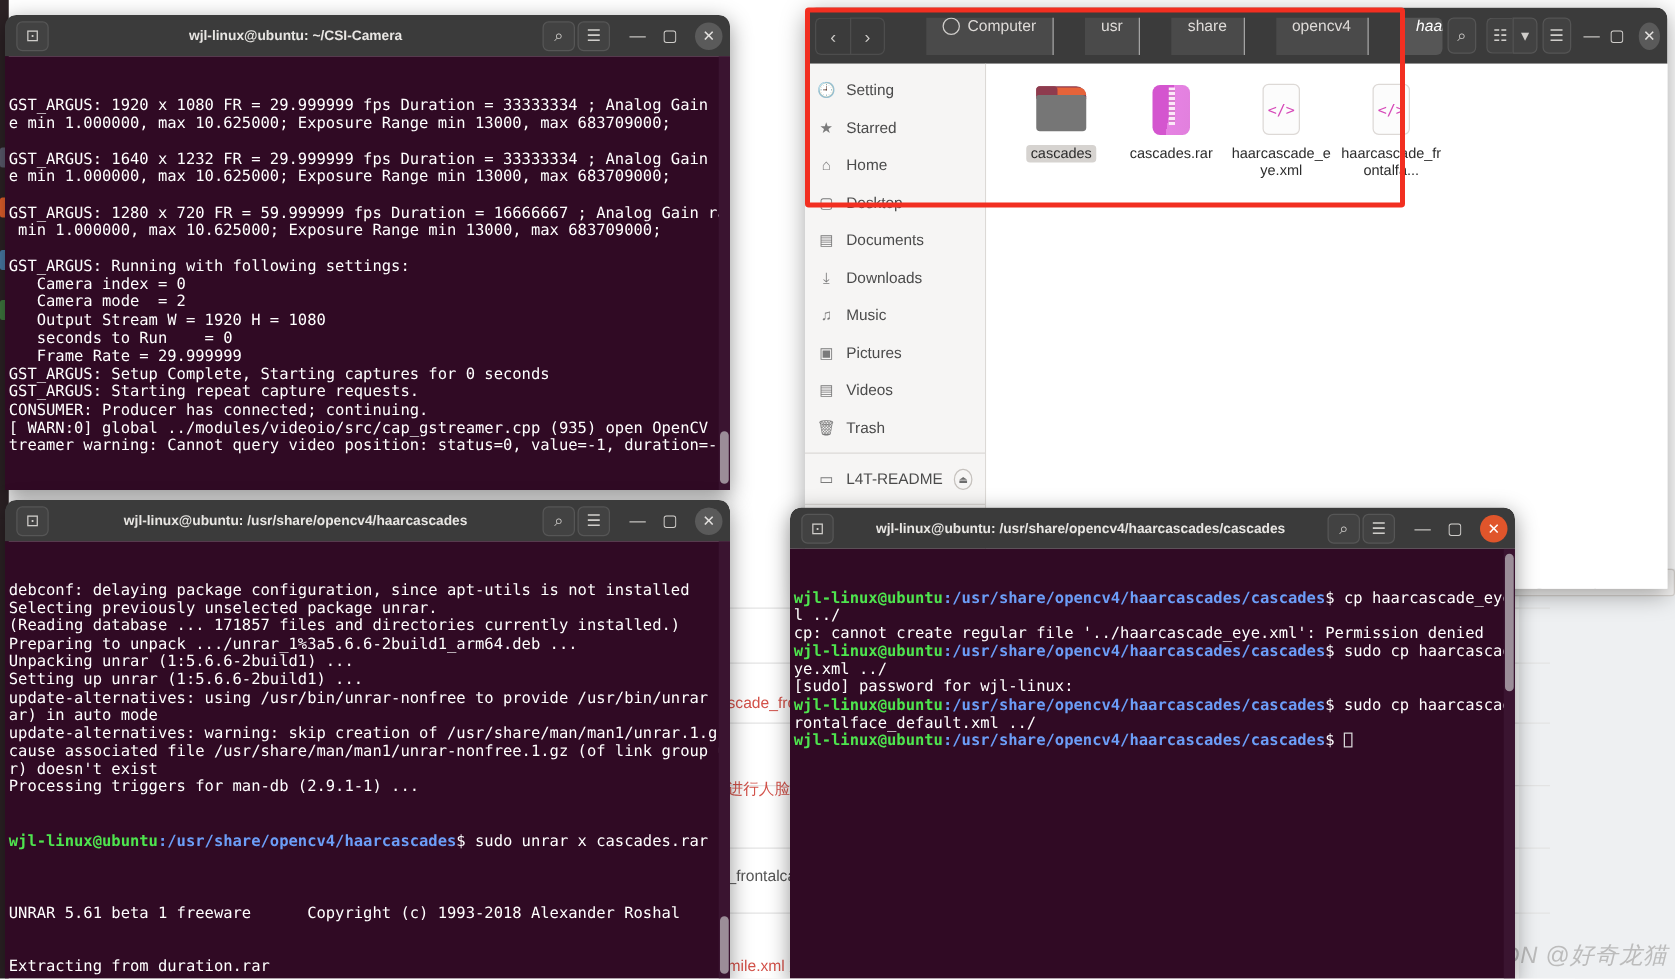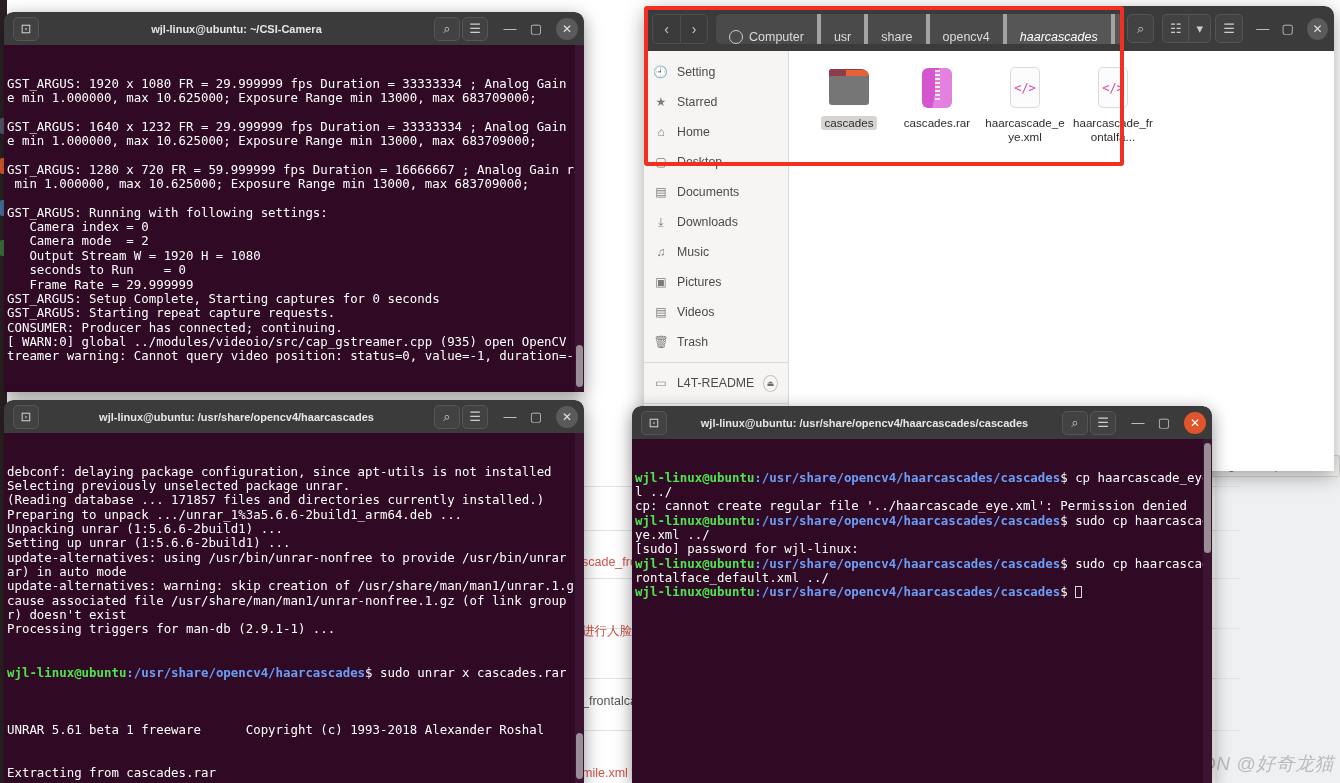--- a/index.html
+++ b/index.html
@@ -87,9 +87,10 @@
   .nav-btn:last-child { border-radius:0 5px 5px 0; }
   .crumbs { display:flex; align-items:stretch; height:30px; border-radius:5px; overflow:hidden; }
   .crumb {
-    display:flex; align-items:flex-end; gap:6px; padding:0 13px;
+    display:flex; align-items:flex-start; gap:6px; padding:0 13px;
     background:#4a4a4a; color:#dedbd8; font-size:12.5px; white-space:nowrap;
-    border-right:4px solid #a3a3a3;
+    border-right:1px solid #a3a3a3;
+    margin-left:25px;
   }
   .crumb.active { background:#565656; color:#fff;font-style:italic; }
   .crumb.dropdown { padding:0 9px; }

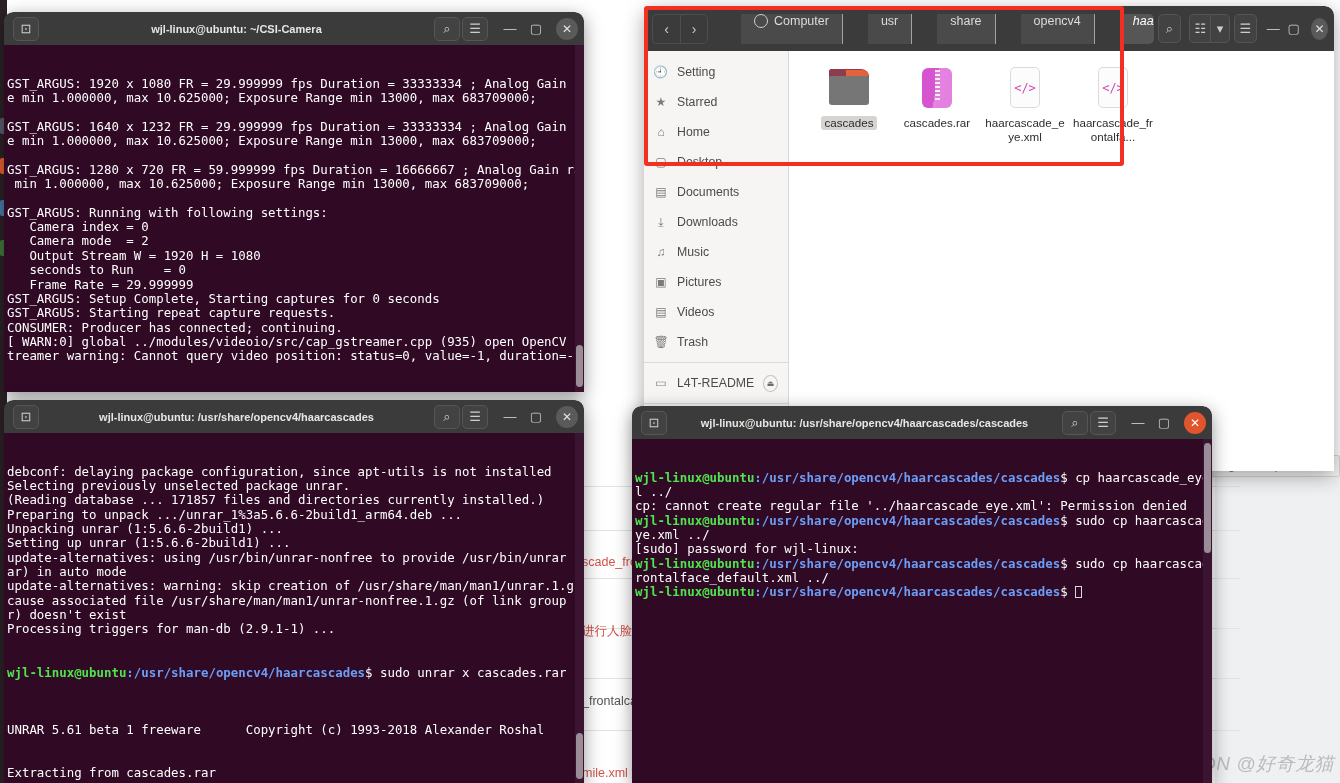--- a/index.html
+++ b/index.html
@@ -337,7 +337,7 @@
     <div class="term-body">
       <div id="bl-lines"><div>debconf: delaying package configuration, since apt-utils is not installed</div><div>Selecting previously unselected package unrar.</div><div>(Reading database ... 171857 files and directories currently installed.)</div><div>Preparing to unpack .../unrar_1%3a5.6.6-2build1_arm64.deb ...</div><div>Unpacking unrar (1:5.6.6-2build1) ...</div><div>Setting up unrar (1:5.6.6-2build1) ...</div><div>update-alternatives: using /usr/bin/unrar-nonfree to provide /usr/bin/unrar (unr</div><div>ar) in auto mode</div><div>update-alternatives: warning: skip creation of /usr/share/man/man1/unrar.1.gz be</div><div>cause associated file /usr/share/man/man1/unrar-nonfree.1.gz (of link group unra</div><div>r) doesn't exist</div><div>Processing triggers for man-db (2.9.1-1) ...</div></div>
       <div><span class="c-user">wjl-linux@ubuntu</span><span class="c-path">:/usr/share/opencv4/haarcascades</span><span class="c-white">$ sudo unrar x cascades.rar</span></div>
-      <div id="bl-out"><div>&nbsp;</div><div>UNRAR 5.61 beta 1 freeware      Copyright (c) 1993-2018 Alexander Roshal</div><div>&nbsp;</div><div>&nbsp;</div><div>Extracting from cascades.rar</div><div>&nbsp;</div></div>
+      <div id="bl-out"><div>&nbsp;</div><div>UNRAR 5.61 beta 1 freeware      Copyright (c) 1993-2018 Alexander Roshal</div><div>&nbsp;</div><div>&nbsp;</div><div>Extracting from duration.rar</div><div>&nbsp;</div></div>
       
       <div class="scroll-track">
         <div class="scroll-thumb" style="top:300px;height:46px"></div>

